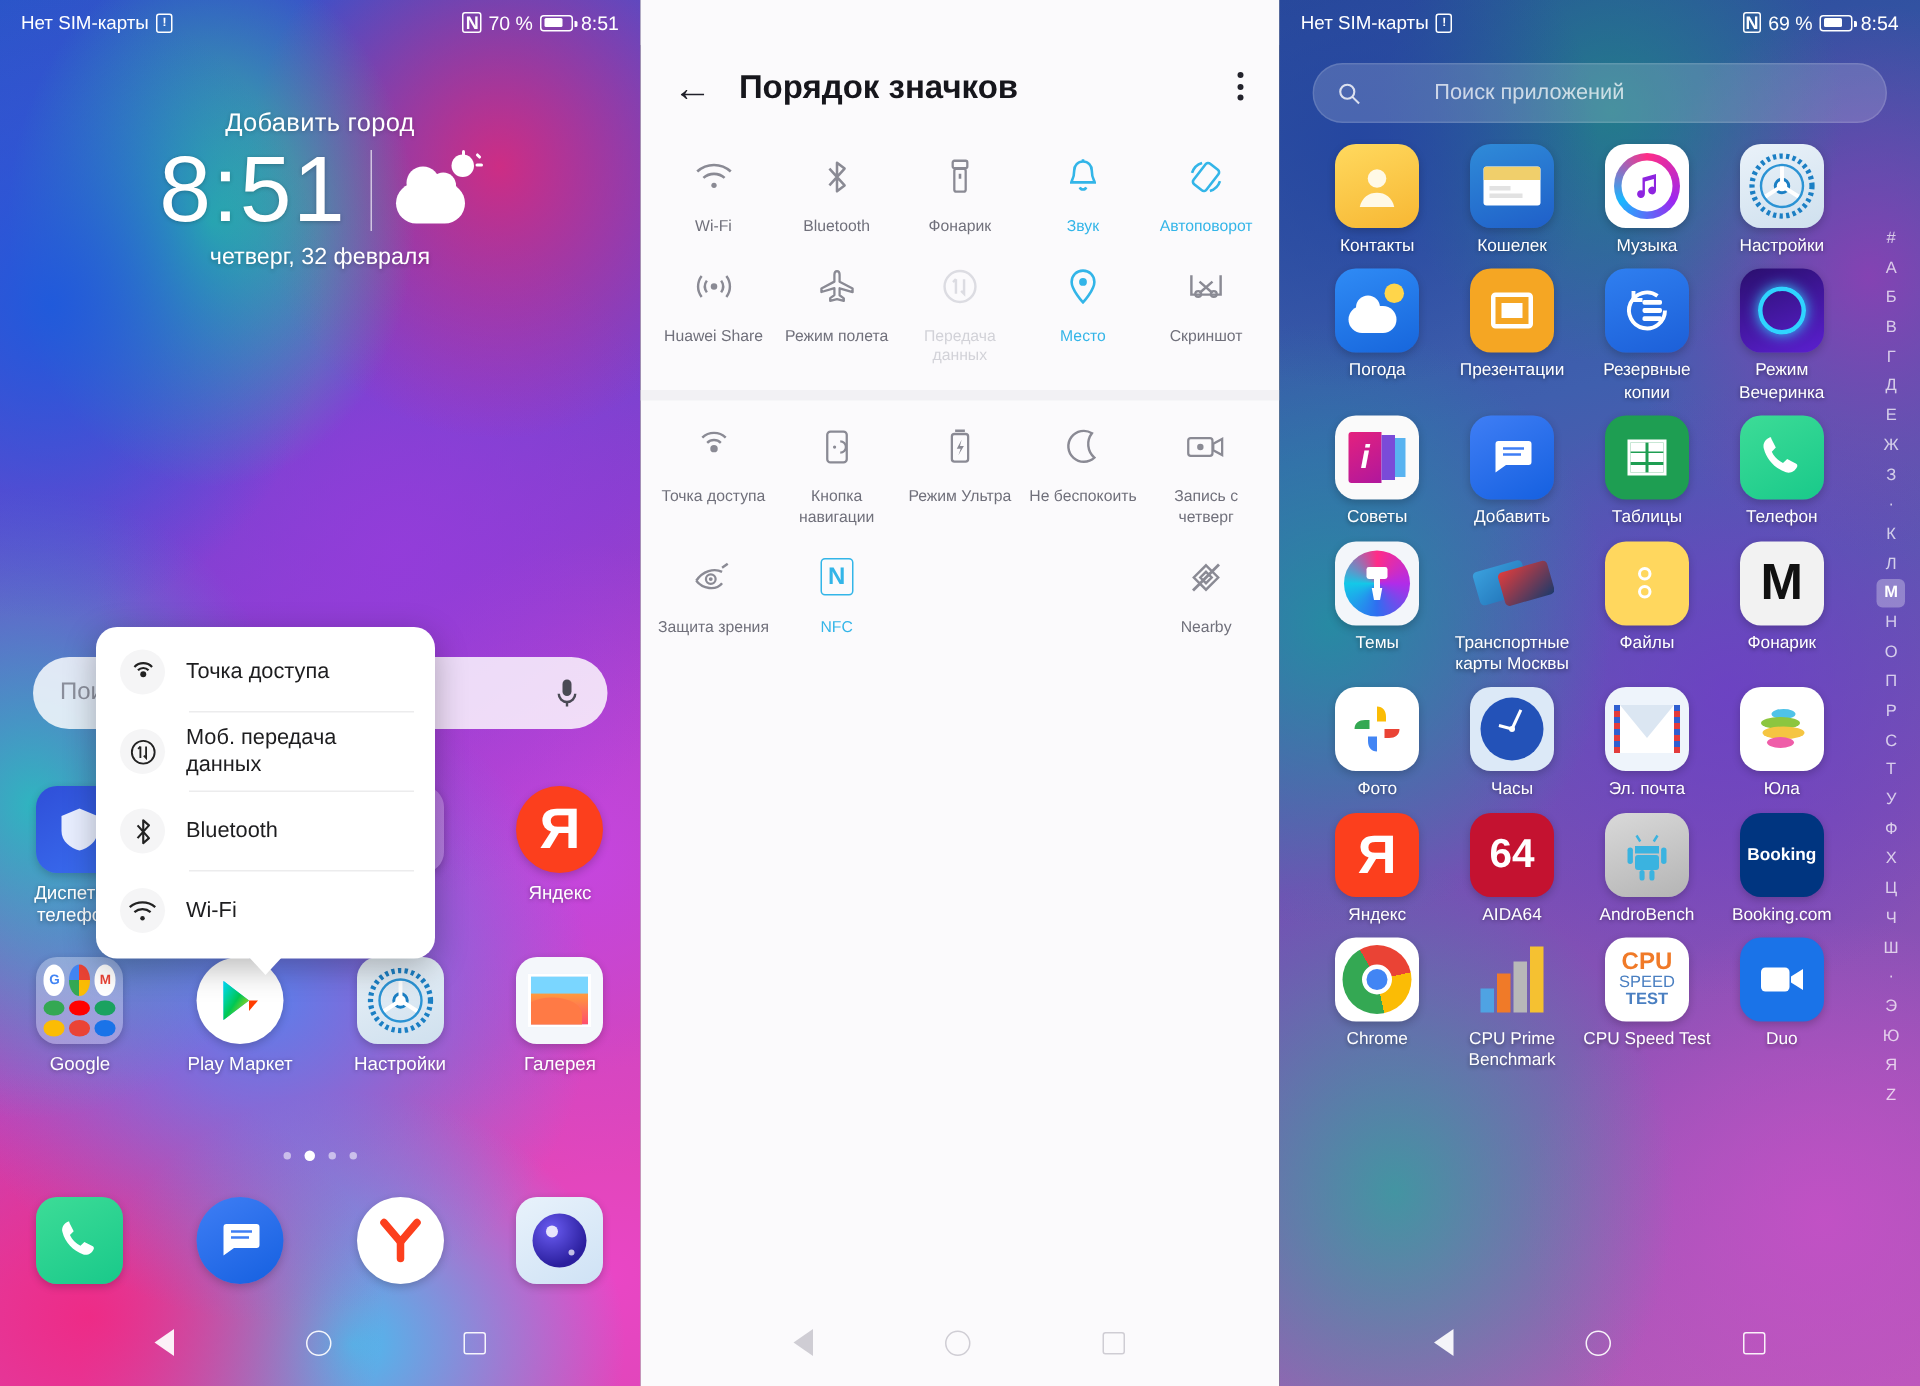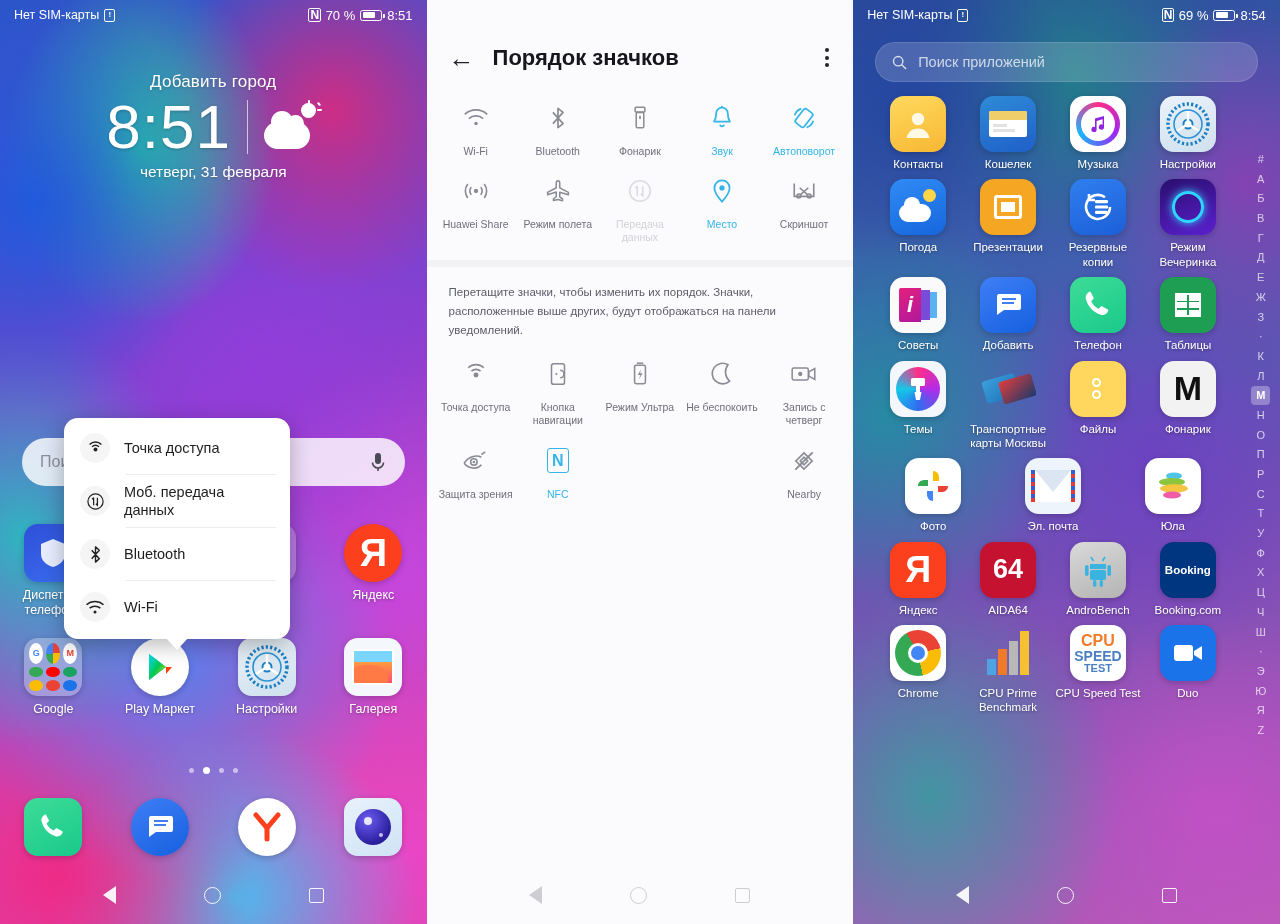--- a/index.html
+++ b/index.html
@@ -136,7 +136,7 @@
     background: rgba(255,255,255,.17); border: 1px solid rgba(255,255,255,.12);
     border-radius: 20px; display: flex; align-items: center; gap: 11px; padding: 0 16px;
   }
-  .d-search .ph { color: rgba(255,255,255,.72); font-size: 14.5px; }
+  .d-search .ph { color: rgba(255,255,255,.72); font-size: 14.5px; margin-left: 38px; }
   .d-grid { position: absolute; left: 0; right: 47px; top: 96px; padding-left: 20px; }
   .d-row { display: flex; }
   .d-cell { flex: 1; text-align: center; padding-bottom: 8px; }

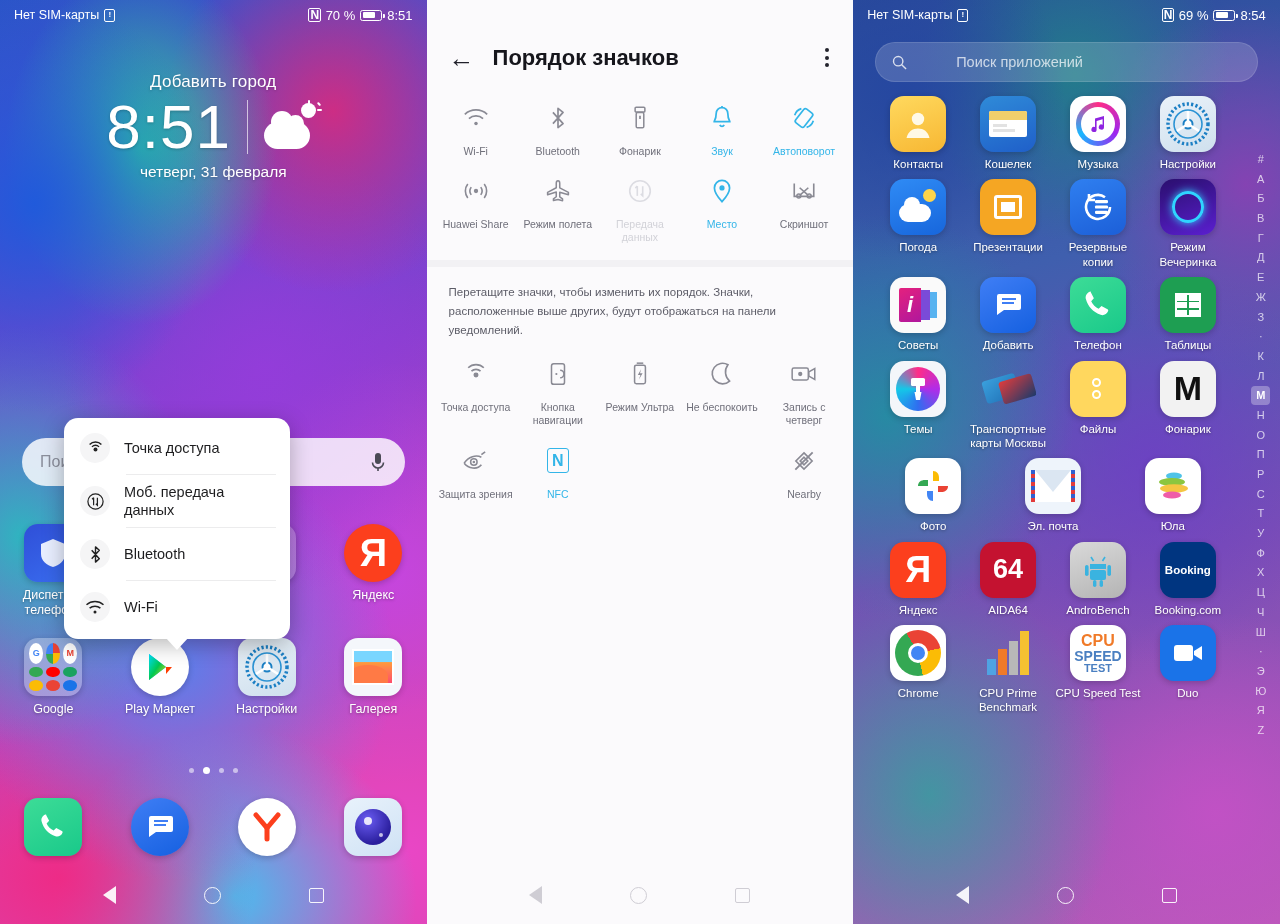--- a/index.html
+++ b/index.html
@@ -184,7 +184,7 @@
           <div class="w-cloud"></div>
         </div>
       </div>
-      <div class="w-date">четверг, 31 февраля</div>
+      <div class="w-date">четверг, 32 февраля</div>
     </div>
 
     <div class="searchbar">

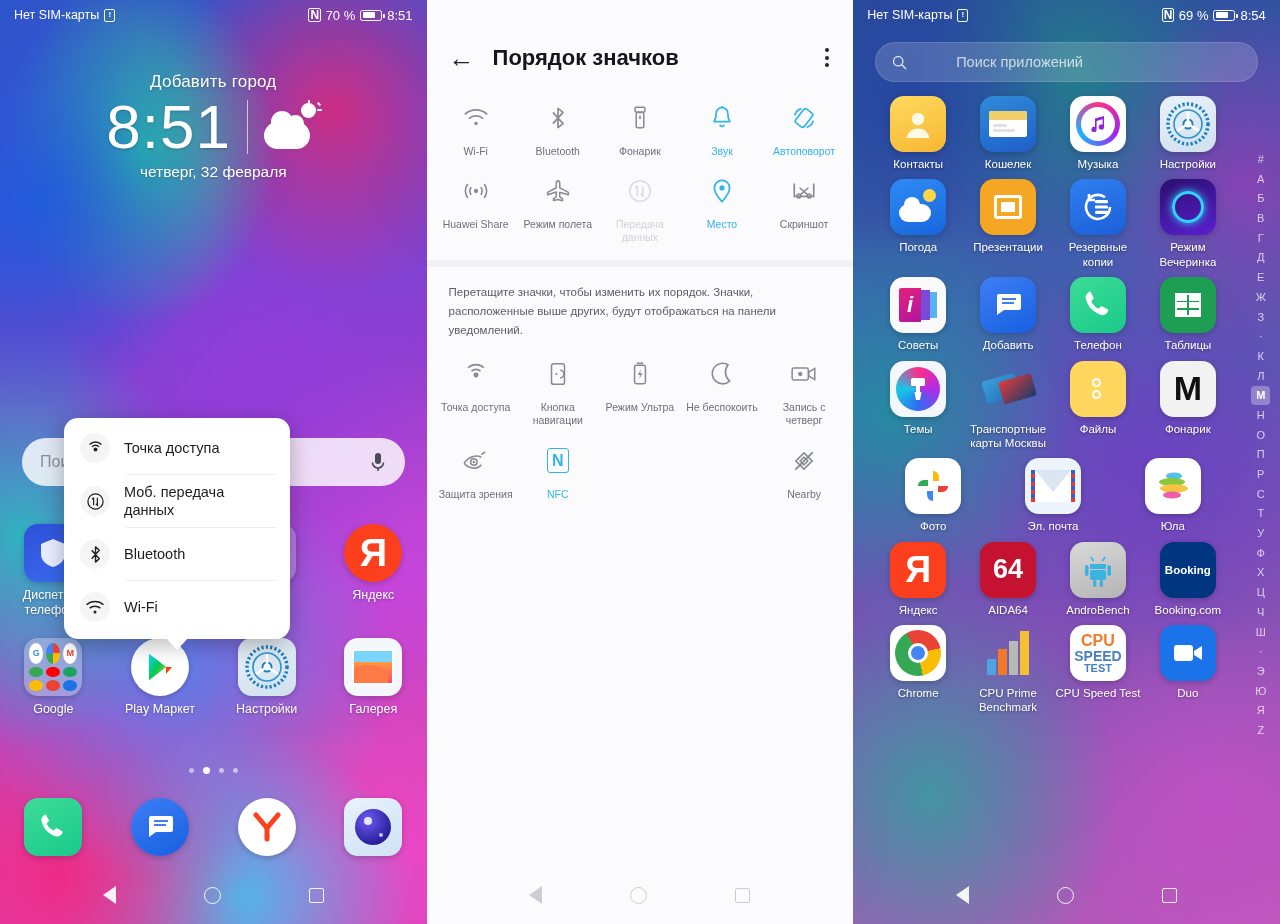--- a/index.html
+++ b/index.html
@@ -504,7 +504,6 @@
     </div>
 
     <div class="sect-divider"></div>
-    <div class="s-hint">Перетащите значки, чтобы изменить их порядок. Значки, расположенные выше других, будут отображаться на панели уведомлений.</div>
 
     <div class="tg-grid" style="padding-top:2px;">
       <div class="tg-cell">

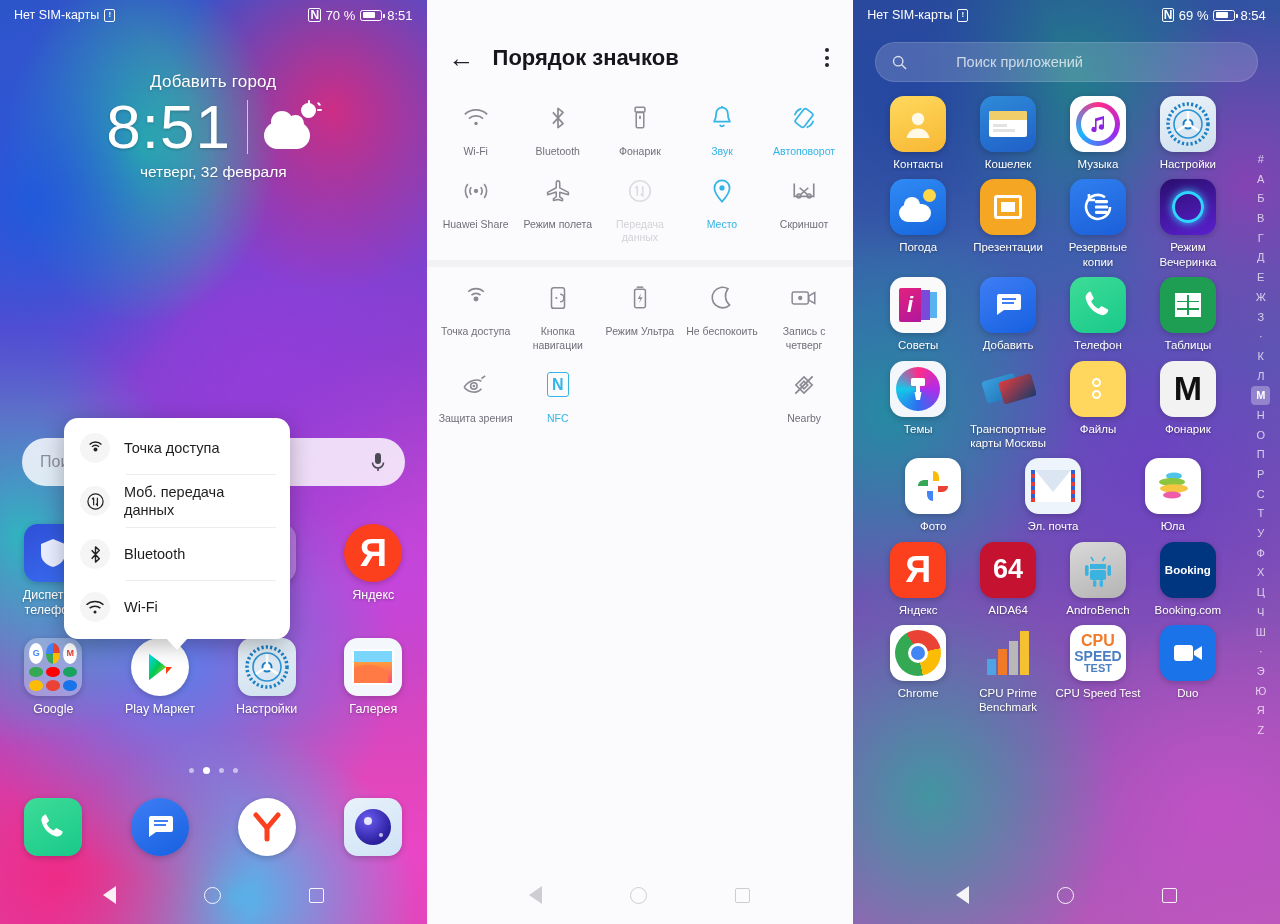--- a/index.html
+++ b/index.html
@@ -754,16 +754,6 @@
           <div class="d-label">Добавить</div>
         </div>
         <div class="d-cell">
-          <div class="icon-box" style="background:linear-gradient(150deg,#3ddc97,#19c98a);">
-            <div class="ic-center">
-                <svg width="32" height="32" viewBox="0 0 24 24">
-                  <path d="M6.6 2.5 8.9 7l-2 2.1c1 2.3 3.3 4.6 5.6 5.7l2.1-2 4.5 2.3c.5.3.7.9.5 1.4-1 2.4-3.3 3.6-5.6 2.9C8.5 17.4 4.4 13.3 2.9 7.5c-.6-2.2.6-4.5 2.9-5.5.4-.2 1 0 .8.5z" fill="#fff"></path>
-                </svg>
-              </div>
-          </div>
-          <div class="d-label">Телефон</div>
-        </div>
-        <div class="d-cell">
           <div class="icon-box icon-circ" style="background:#1e9e52;">
             <div class="ic-center">
                 <div style="width:26px;height:24px;border:2.4px solid #fff;display:grid;grid-template-columns:1fr 1fr;grid-template-rows:1fr 1fr 1fr;gap:1.6px;">
@@ -777,6 +767,16 @@
               </div>
           </div>
           <div class="d-label">Таблицы</div>
+        </div>
+        <div class="d-cell">
+          <div class="icon-box" style="background:linear-gradient(150deg,#3ddc97,#19c98a);">
+            <div class="ic-center">
+                <svg width="32" height="32" viewBox="0 0 24 24">
+                  <path d="M6.6 2.5 8.9 7l-2 2.1c1 2.3 3.3 4.6 5.6 5.7l2.1-2 4.5 2.3c.5.3.7.9.5 1.4-1 2.4-3.3 3.6-5.6 2.9C8.5 17.4 4.4 13.3 2.9 7.5c-.6-2.2.6-4.5 2.9-5.5.4-.2 1 0 .8.5z" fill="#fff"></path>
+                </svg>
+              </div>
+          </div>
+          <div class="d-label">Телефон</div>
         </div>
       </div>
 

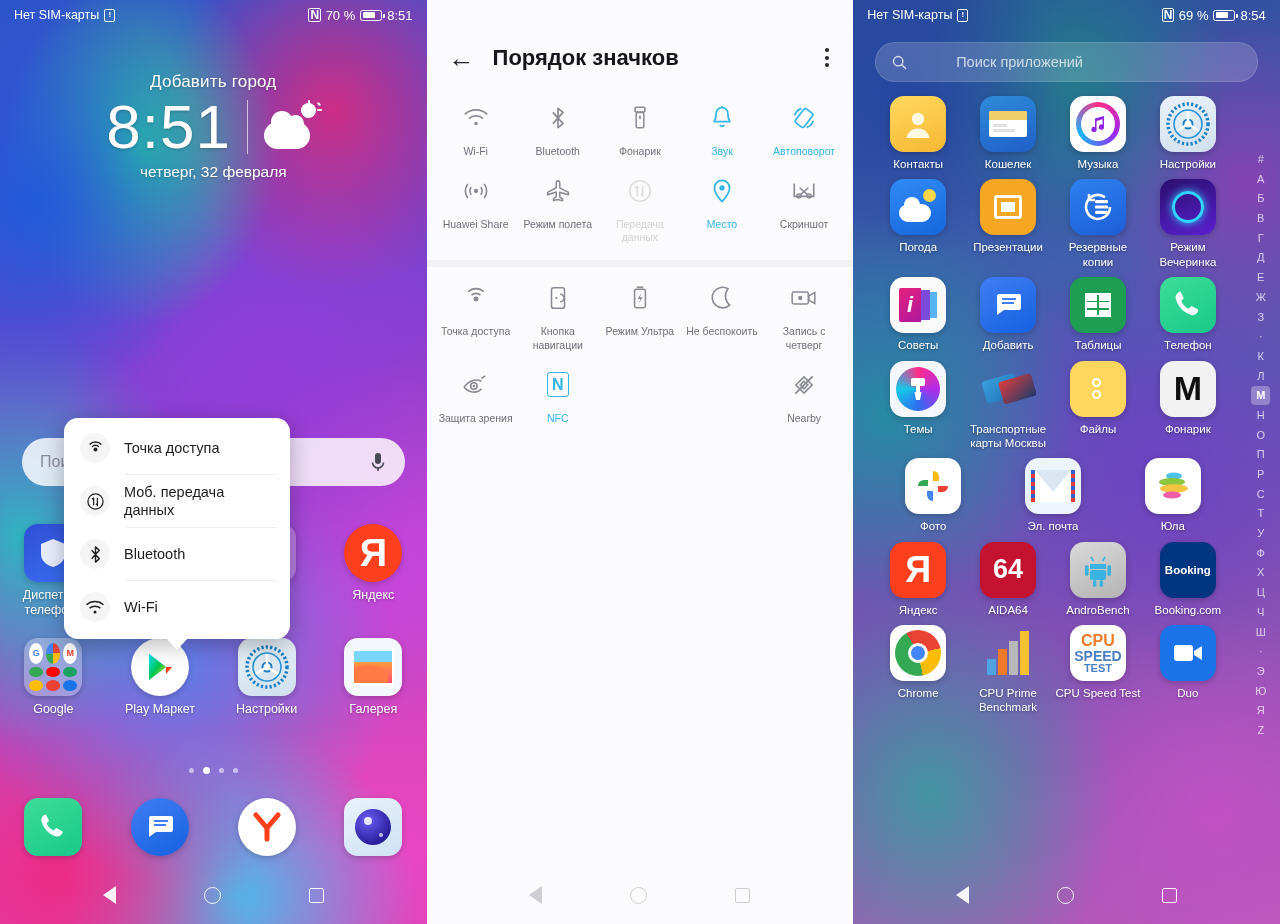--- a/index.html
+++ b/index.html
@@ -840,6 +840,18 @@
           <div class="d-label">Фото</div>
         </div>
         <div class="d-cell">
+          <div class="icon-box" style="background:#dce9f7;">
+            <div class="ic-center">
+                <div style="width:42px;height:42px;border-radius:50%;background:#2352b8;position:relative;">
+                  <div style="position:absolute;left:50%;top:50%;width:2px;height:14px;background:#fff;transform-origin:bottom;transform:translate(-50%,-100%) rotate(25deg);"></div>
+                  <div style="position:absolute;left:50%;top:50%;width:2px;height:9px;background:#fff;transform-origin:bottom;transform:translate(-50%,-100%) rotate(-75deg);"></div>
+                  <div style="position:absolute;left:50%;top:50%;width:4px;height:4px;border-radius:50%;background:#fff;transform:translate(-50%,-50%);"></div>
+                </div>
+              </div>
+          </div>
+          <div class="d-label">Часы</div>
+        </div>
+        <div class="d-cell">
           <div class="icon-box" style="background:#eef4fb;">
             <div class="ic-center">
                 <div style="width:44px;height:32px;background:#fff;position:relative;overflow:hidden;">

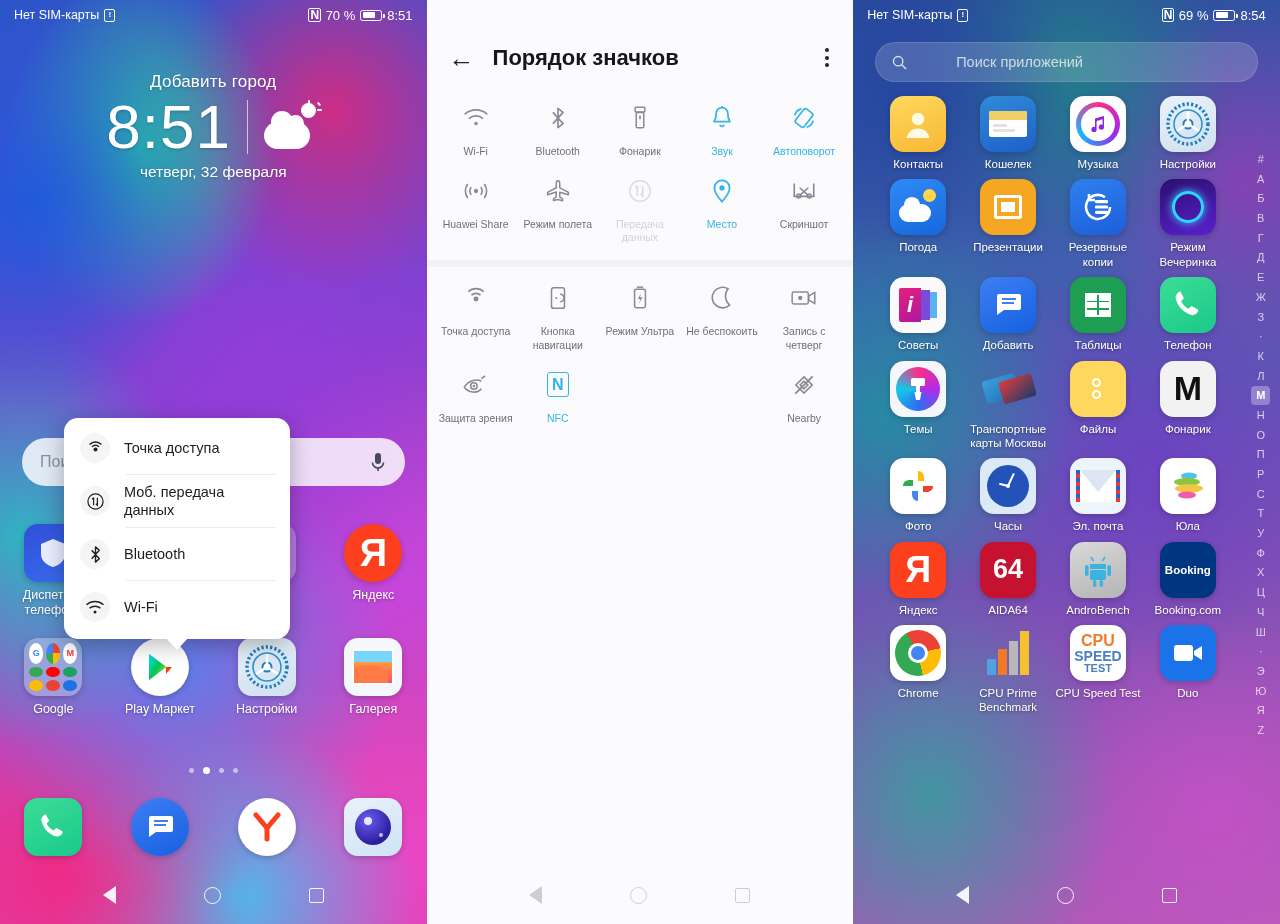--- a/index.html
+++ b/index.html
@@ -948,7 +948,7 @@
           <div class="icon-box" style="background:#fff;">
             <div class="ic-center" style="flex-direction:column;line-height:1;border-radius:28px;">
               <span style="color:#f07a28;font-size:16px;font-weight:bold;">CPU</span>
-              <span style="color:#4a7fc1;font-size:14px;font-weight:bold;">SPEED</span>
+              <span style="color:#4a7fc1;font-size:11px;font-weight:normal;">SPEED</span>
               <span style="color:#4a7fc1;font-size:11px;font-weight:bold;">TEST</span>
             </div>
           </div>

